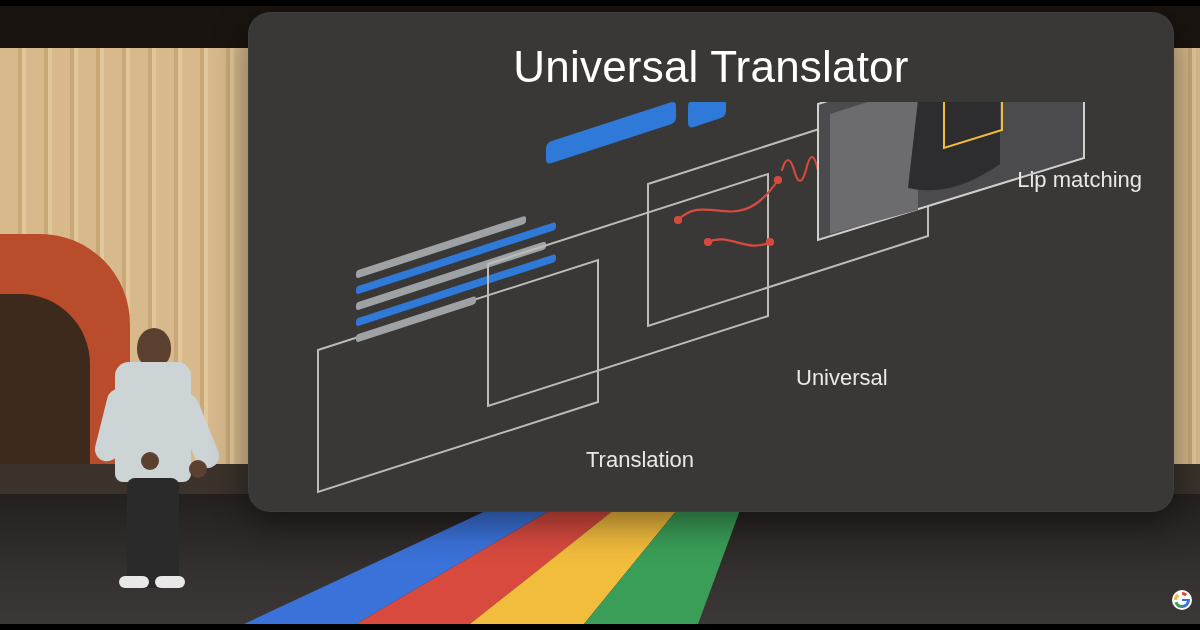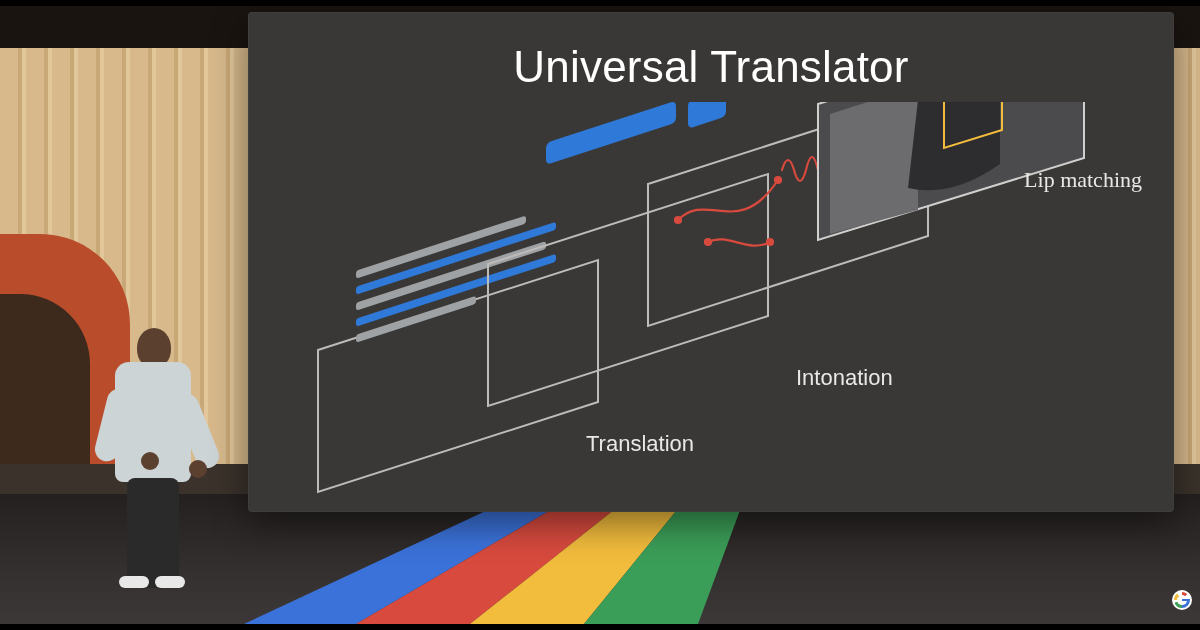--- a/index.html
+++ b/index.html
@@ -65,7 +65,7 @@
   .screen {
     position:absolute; top:6px; left:248px; width:926px; height:500px;
     background:#3a3836;
-    border-radius:4px;
+    border-radius:22px;
     box-shadow: 0 12px 36px rgba(0,0,0,.45), inset 0 0 0 1px rgba(255,255,255,.03);
     color:#fff;
   }

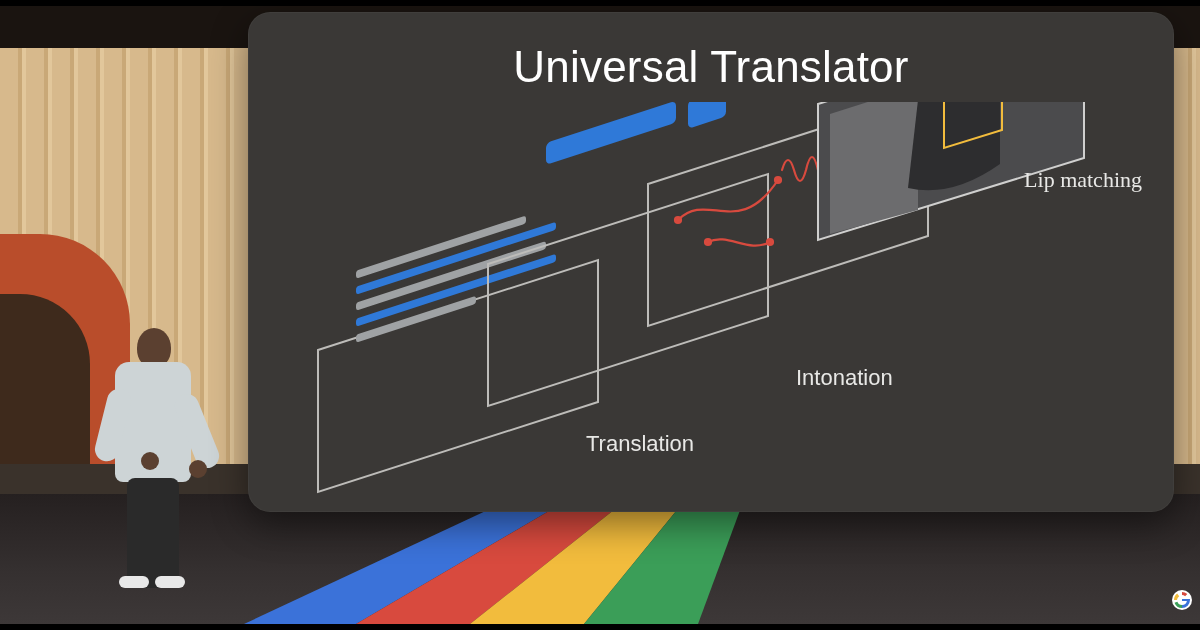--- a/index.html
+++ b/index.html
@@ -77,7 +77,7 @@
   .iso svg { width:100%; height:100%; }
 
   .layer-label { position:absolute; color:#e8e8e6; font-size:22px; font-weight:400; line-height:1.25; }
-  .lbl-lip    { top:154px; right:32px;font-family:Liberation Serif, serif; }
+  .lbl-lip    { top:154px; right:32px; }
   .lbl-speech { top:246px; right:70px; width:140px; }
   .lbl-inton  { top:352px; left:548px; }
   .lbl-trans  { top:418px; left:338px; }

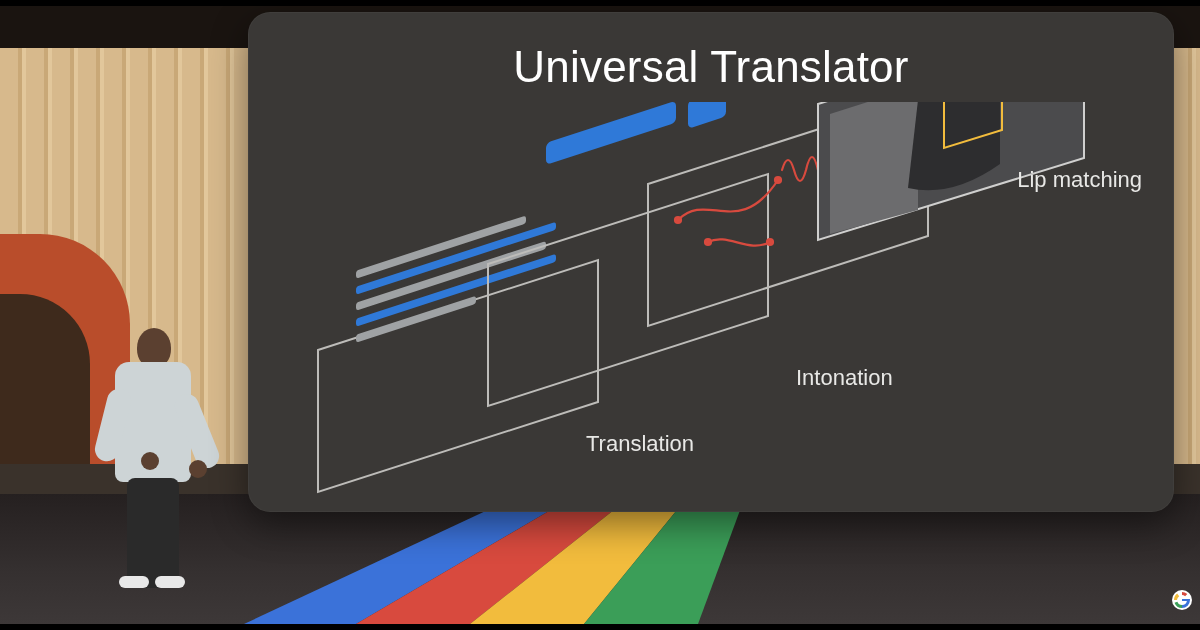--- a/index.html
+++ b/index.html
@@ -195,7 +195,7 @@
       </div>
 
       <div class="layer-label lbl-lip">Lip matching</div>
-      <div class="layer-label lbl-inton">Intonation</div>
+      <div class="layer-label lbl-inton">Universal</div>
       <div class="layer-label lbl-trans">Translation</div>
     </div>
 

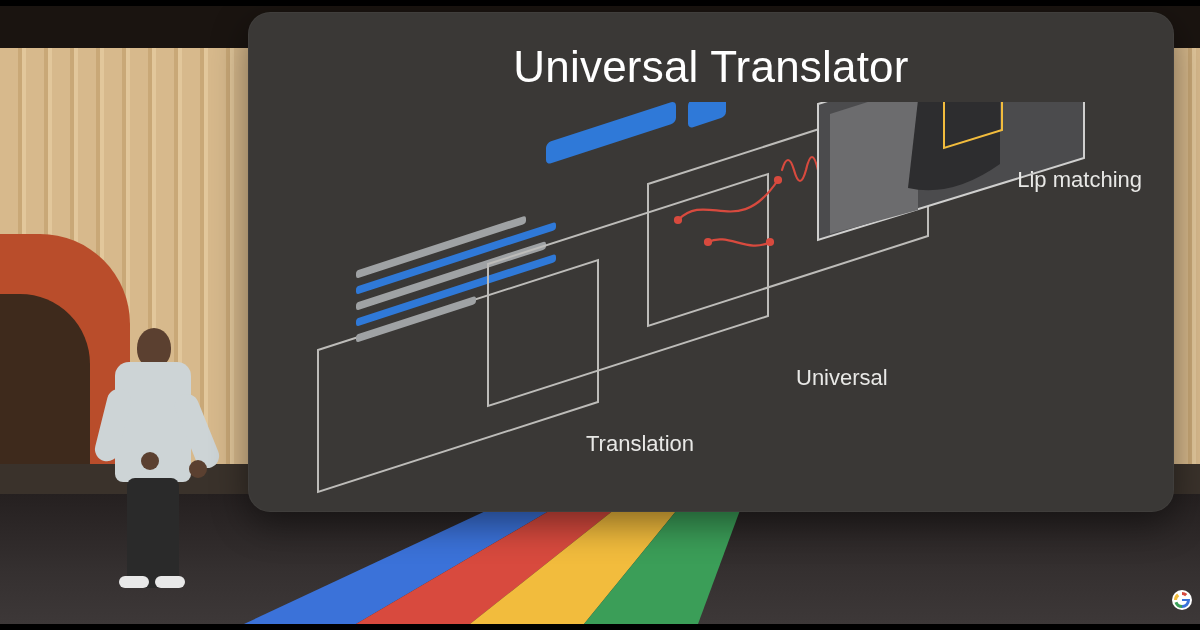--- a/index.html
+++ b/index.html
@@ -80,7 +80,7 @@
   .lbl-lip    { top:154px; right:32px; }
   .lbl-speech { top:246px; right:70px; width:140px; }
   .lbl-inton  { top:352px; left:548px; }
-  .lbl-trans  { top:418px; left:338px; }
+  .lbl-trans  { top:434px; left:338px; }
 
   
   .google-bug { position:absolute; right:6px; bottom:12px; width:24px; height:24px; }

